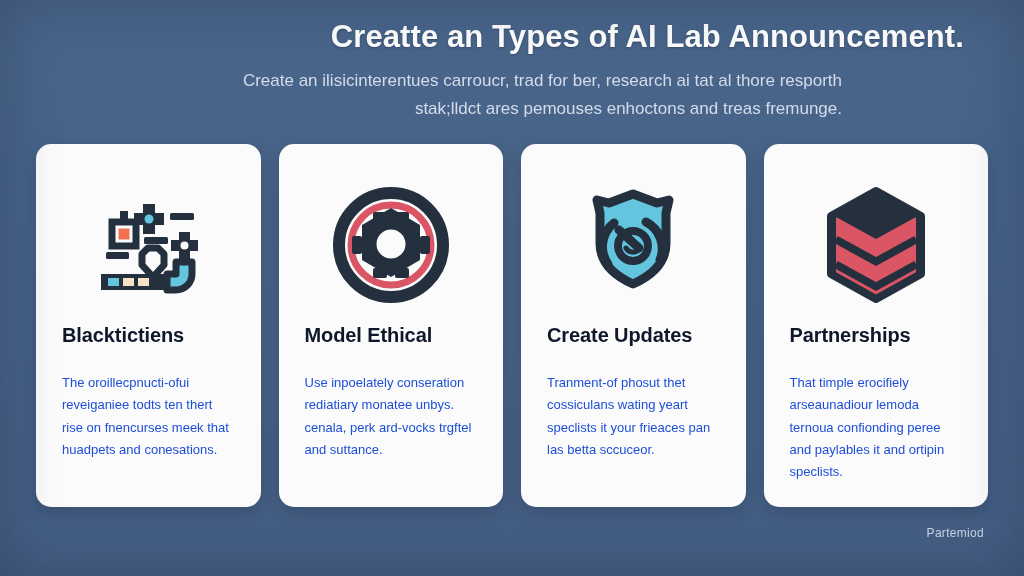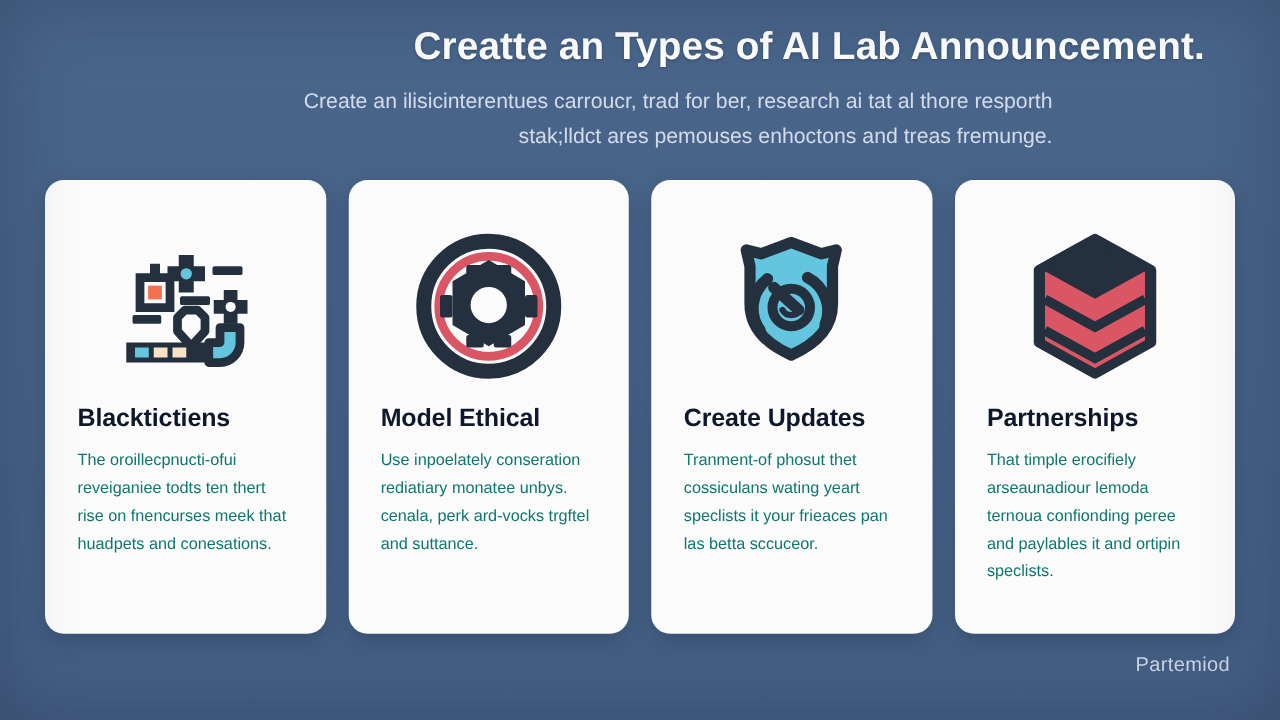--- a/index.html
+++ b/index.html
@@ -102,10 +102,10 @@
   }
 
   .card-body {
-    margin: 10px 0 0 0;
+    margin: 25px 0 0 0;
     font-size: 13px;
     line-height: 1.72;
-    color: #0f766e;
+    color: #1d4ed8;
   }
 
   

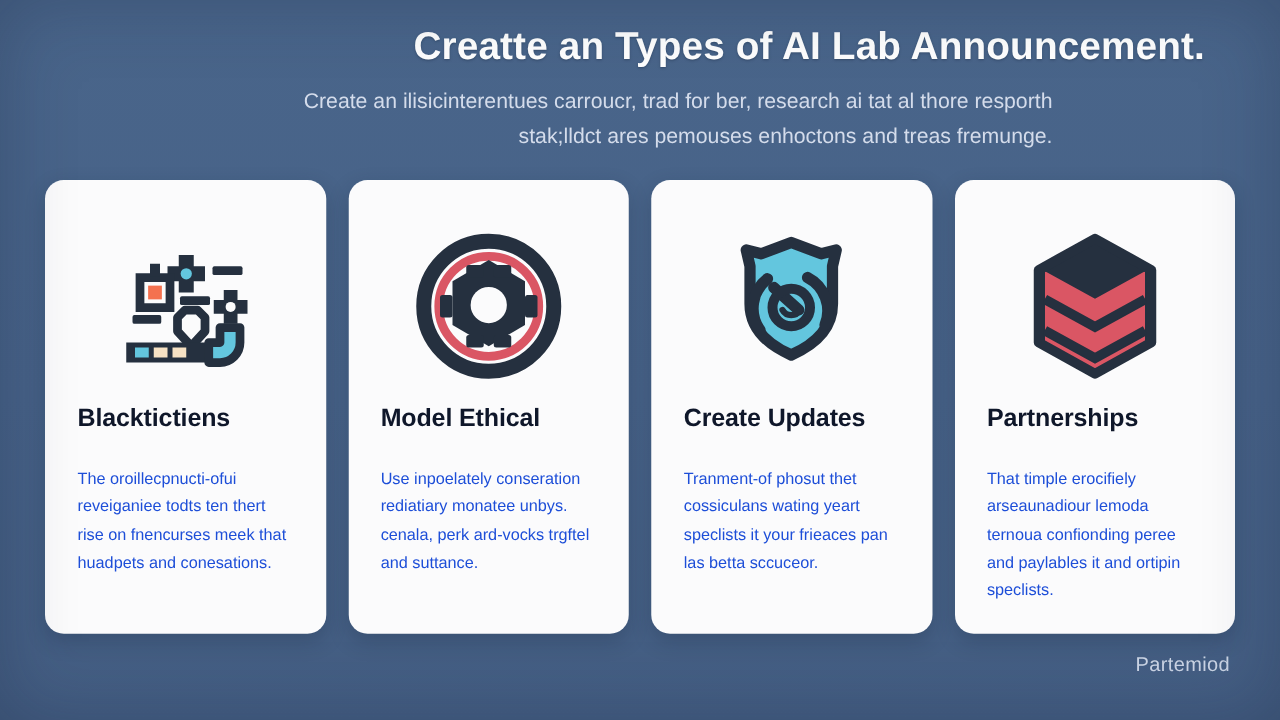--- a/index.html
+++ b/index.html
@@ -118,7 +118,7 @@
   }
 
   .footer-mark {
-    font-size: 16px;
+    font-size: 12px;
     color: #ccd6e6;
     letter-spacing: 0.3px;
   }

